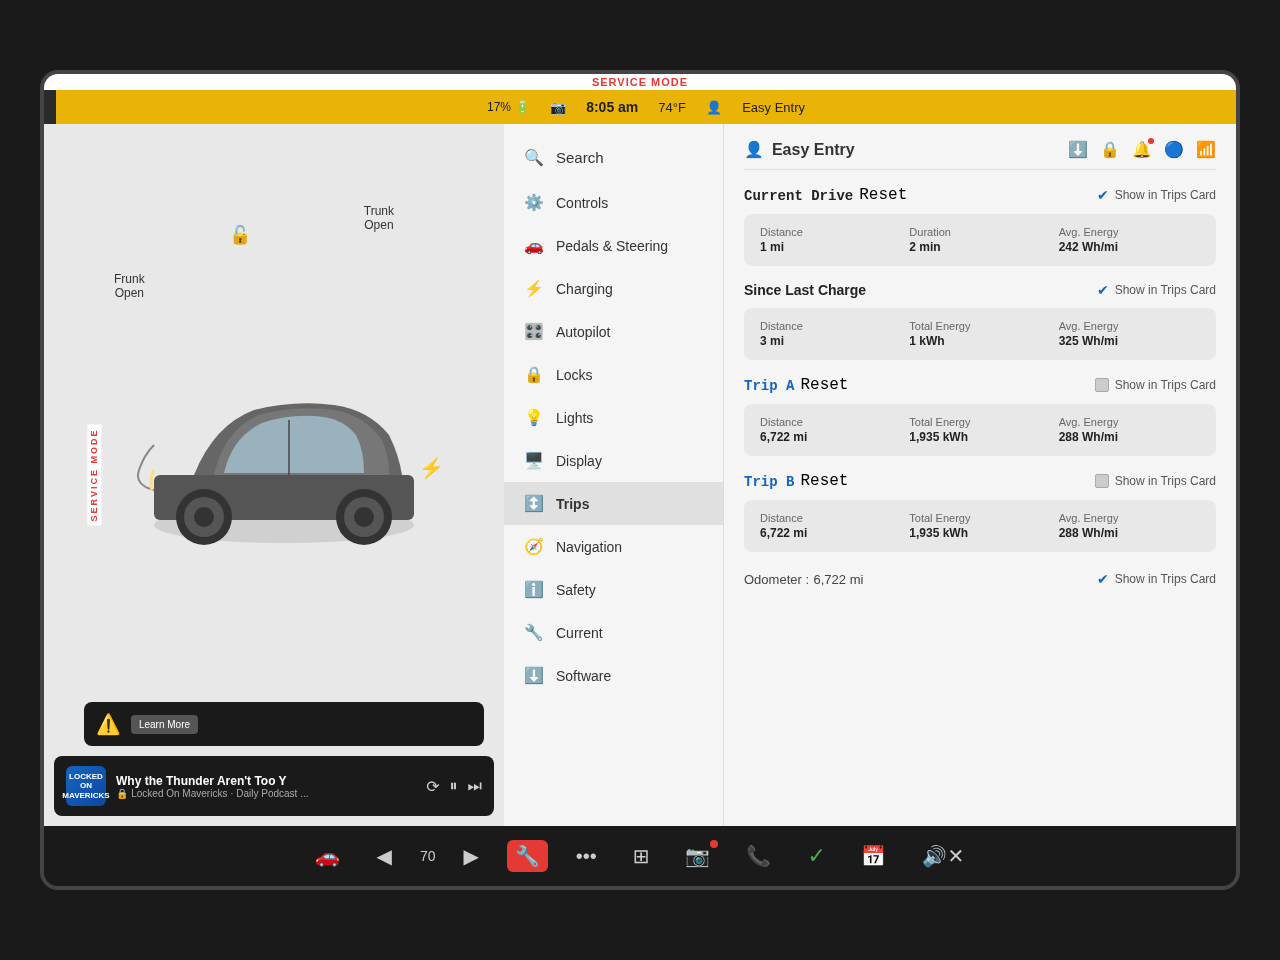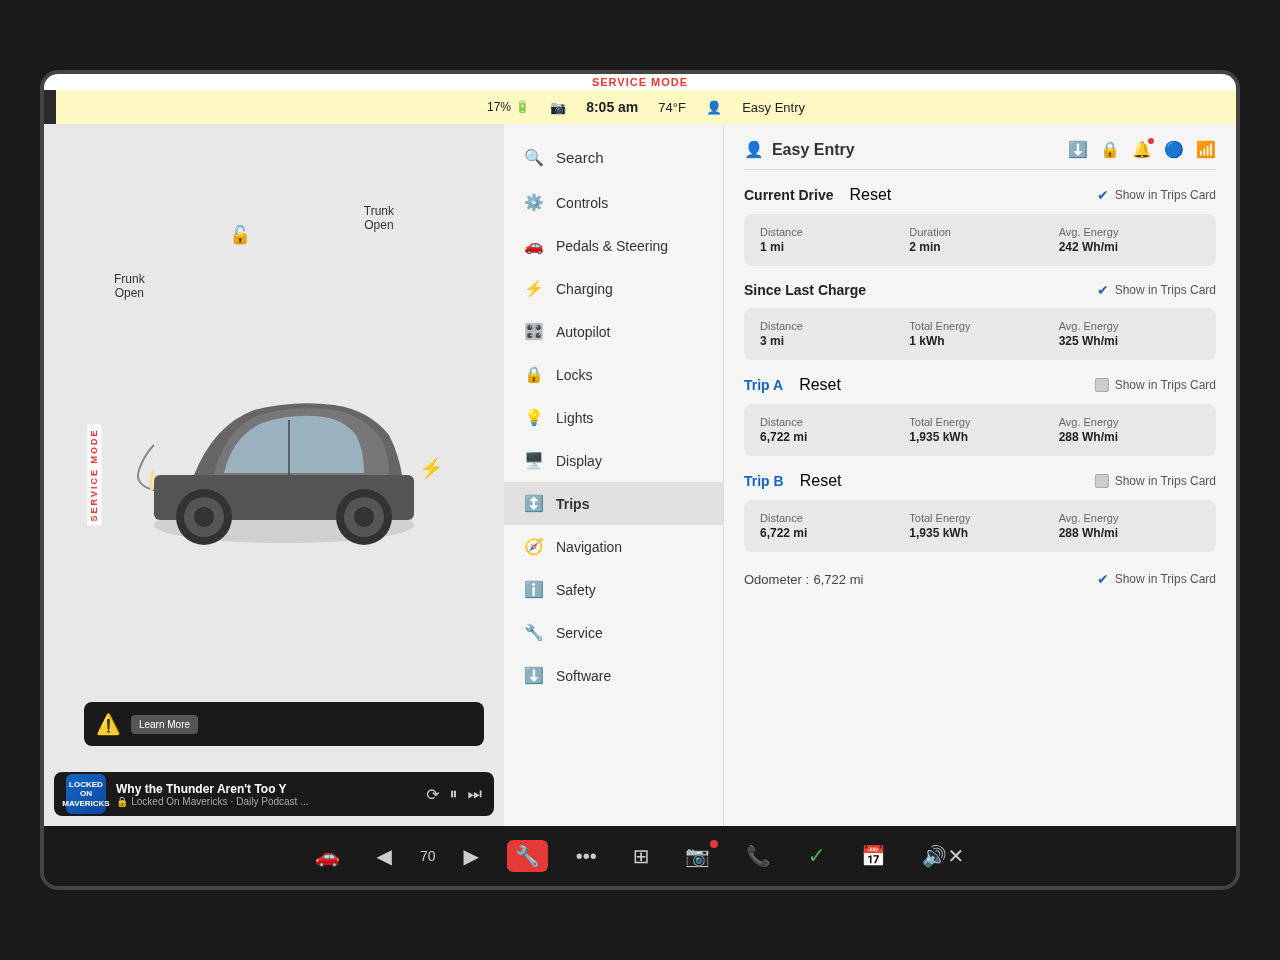--- a/index.html
+++ b/index.html
@@ -39,7 +39,7 @@
 
     
     .status-bar {
-      background: #fef9c3;
+      background: #eab308;
       display: flex;
       align-items: center;
       justify-content: center;

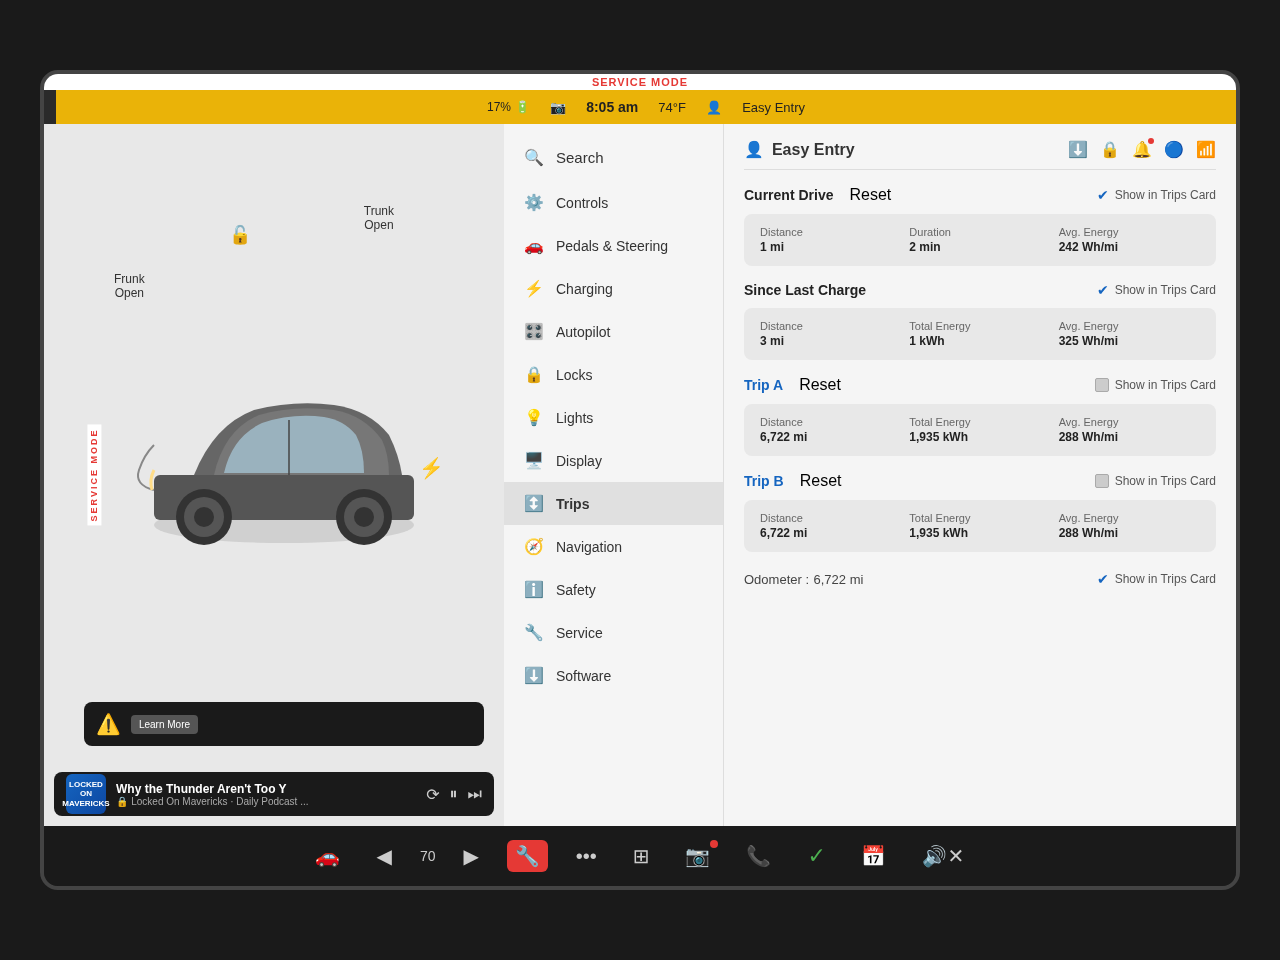--- a/index.html
+++ b/index.html
@@ -467,8 +467,9 @@
 
     .trip-section-title-row {
       display: flex;
-      align-items: center;
-      gap: 16px;
+      align-items: flex-end;
+      gap: 6px;
+      font-family: Liberation Mono, monospace;
     }
 
     .trip-a-label { color: #1565c0; font-size: 14px; font-weight: 600; }

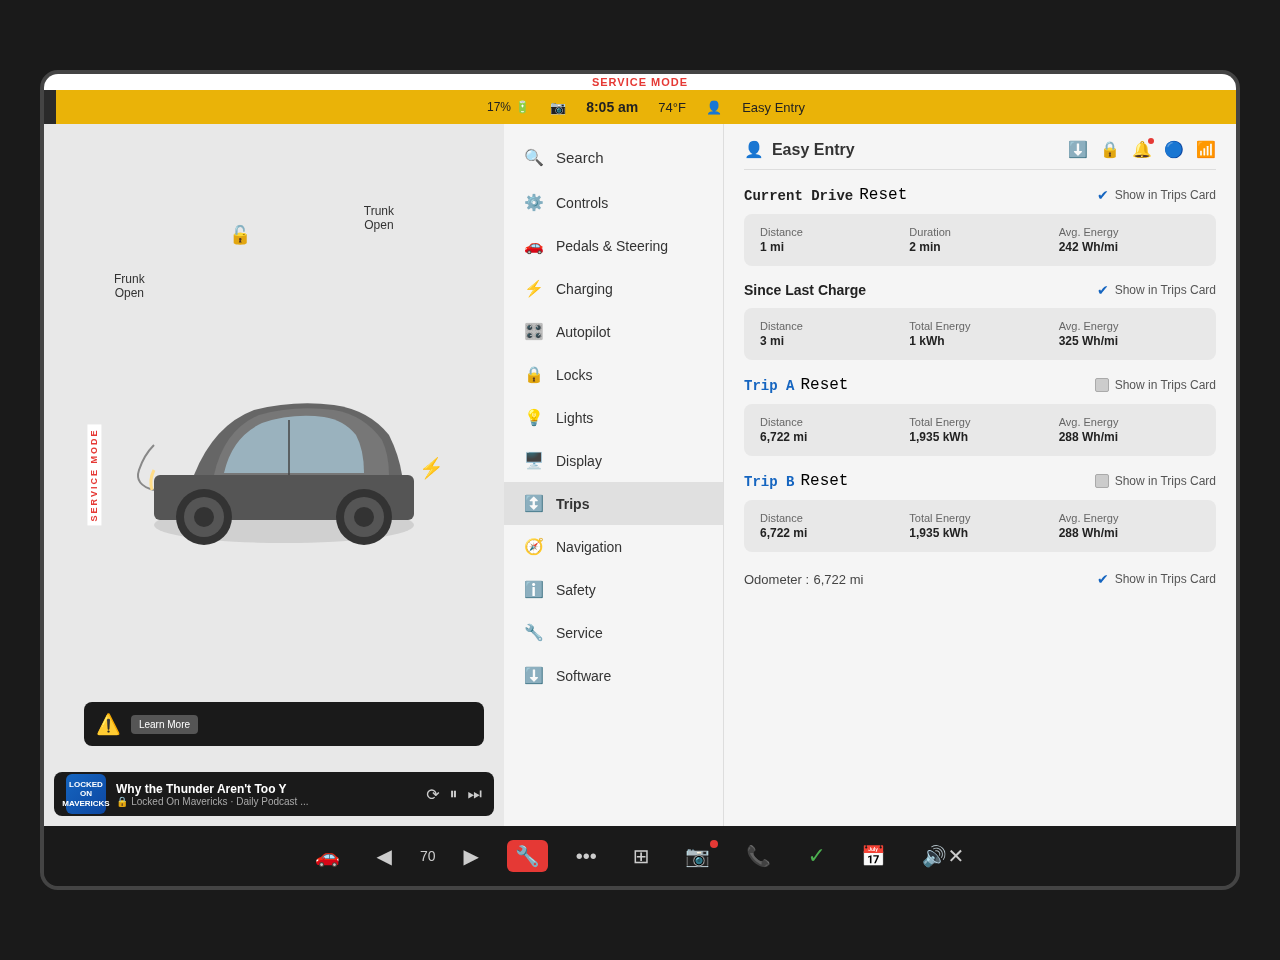--- a/index.html
+++ b/index.html
@@ -624,7 +624,7 @@
 
       <div class="menu-item">
         <span class="menu-icon">🔧</span>
-        <span>Service</span>
+        <span>Current</span>
       </div>
 
       <div class="menu-item">

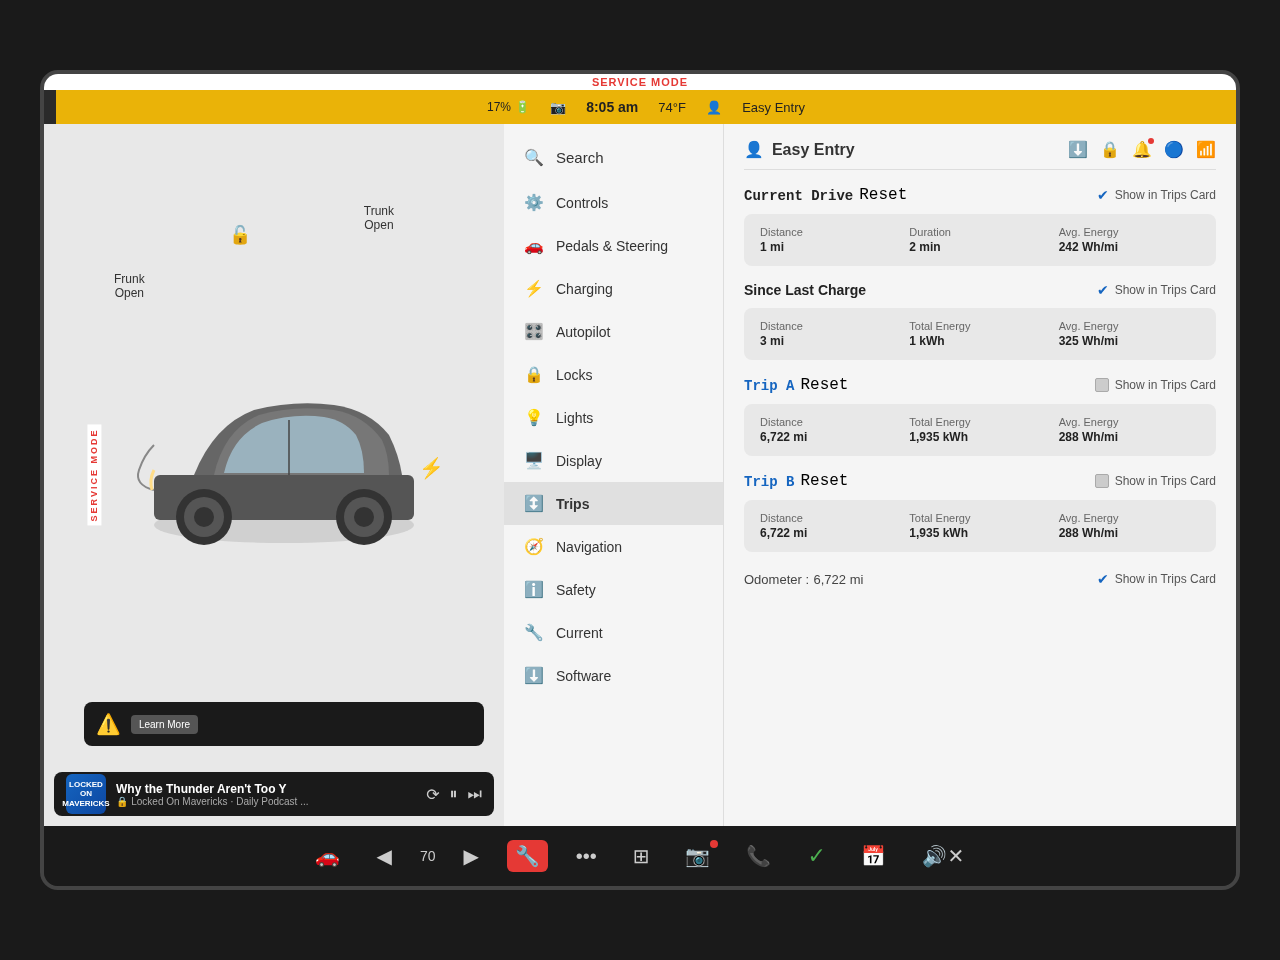--- a/index.html
+++ b/index.html
@@ -193,7 +193,7 @@
       display: flex;
       align-items: center;
       gap: 10px;
-      height: 44px;
+      height: 60px;
     }
 
     .podcast-thumb {

